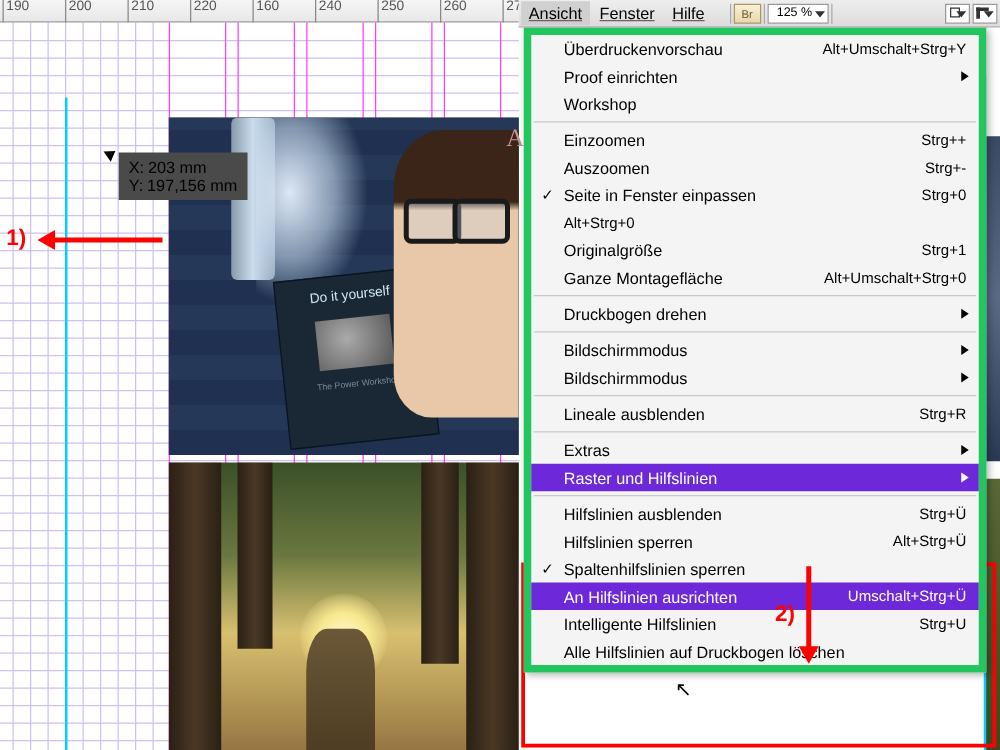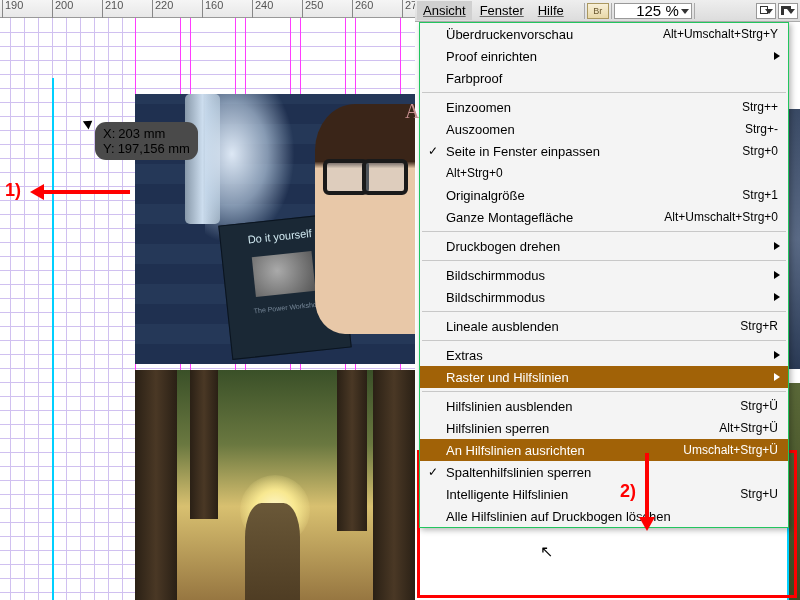--- a/index.html
+++ b/index.html
@@ -37,7 +37,7 @@
 .menubar .m.open{background:#d0d0d0}
 .mb-spacer{width:10px}
 .mb-box{width:22px;height:16px;background:linear-gradient(#f8f0d8,#e8d8a8);border:1px solid #aa9860;font-size:9px;text-align:center;line-height:14px;color:#6a5830}
-.zoom{width:78px;height:16px;background:#fff;border:1px solid #999;font-size:15px;text-align:right;padding-right:12px;line-height:14px;position:relative}
+.zoom{width:49px;height:16px;background:#fff;border:1px solid #999;font-size:10px;text-align:right;padding-right:12px;line-height:14px;position:relative}
 .zoom::after{content:"";position:absolute;right:2px;top:5px;border-top:5px solid #333;border-left:4px solid transparent;border-right:4px solid transparent}
 .mb-icon{width:20px;height:16px;border:1px solid #999;background:#fff;position:relative}
 .mb-icon::after{content:"";position:absolute;right:2px;top:5px;border-top:5px solid #333;border-left:4px solid transparent;border-right:4px solid transparent}

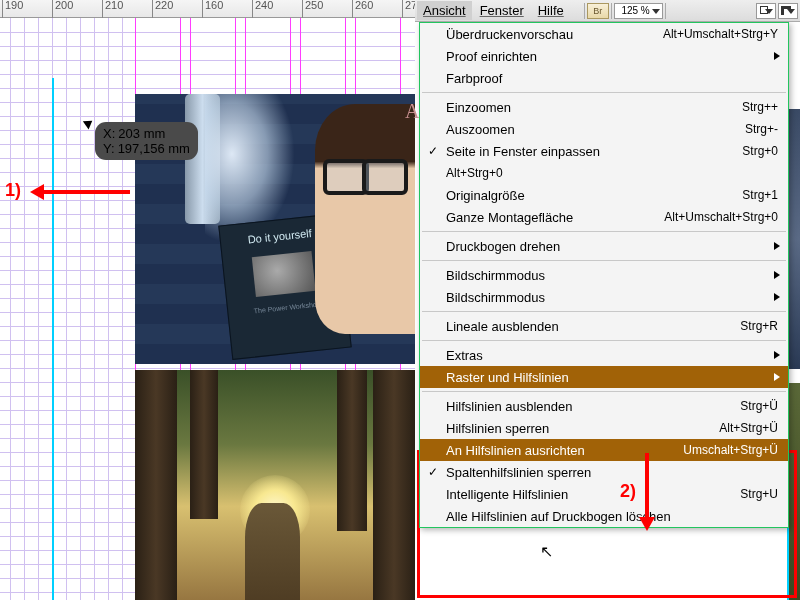--- a/index.html
+++ b/index.html
@@ -41,7 +41,7 @@
 .zoom::after{content:"";position:absolute;right:2px;top:5px;border-top:5px solid #333;border-left:4px solid transparent;border-right:4px solid transparent}
 .mb-icon{width:20px;height:16px;border:1px solid #999;background:#fff;position:relative}
 .mb-icon::after{content:"";position:absolute;right:2px;top:5px;border-top:5px solid #333;border-left:4px solid transparent;border-right:4px solid transparent}
-.menu{position:absolute;top:22px;left:419px;width:370px;background:#f4f4f4;border:1px solid #22c55e;box-shadow:2px 2px 6px rgba(0,0,0,.3);z-index:9}
+.menu{position:absolute;top:22px;left:419px;width:370px;background:#f4f4f4;border:6px solid #22c55e;box-shadow:2px 2px 6px rgba(0,0,0,.3);z-index:9}
 .mi{display:flex;align-items:center;height:22px;padding:0 10px 0 26px;position:relative}
 .mi .lbl{flex:1}
 .mi .sc{color:#000;font-size:12px}

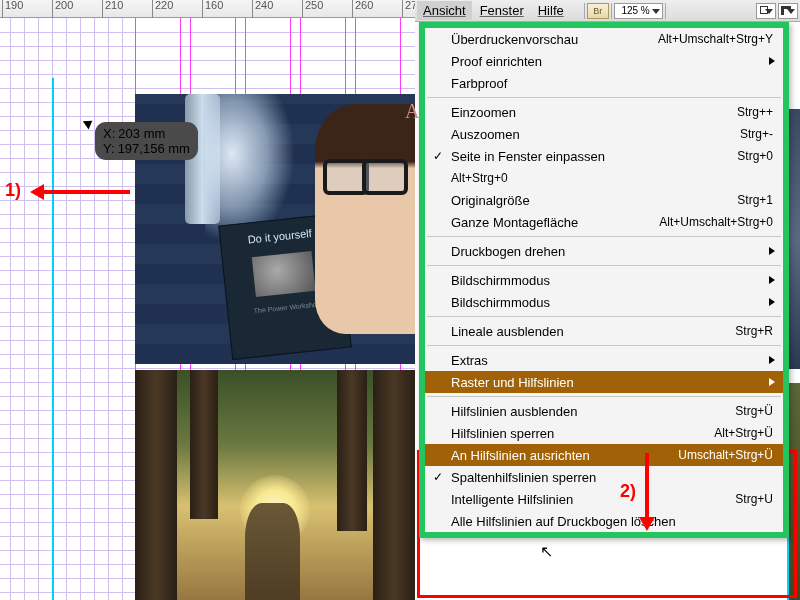--- a/index.html
+++ b/index.html
@@ -203,7 +203,7 @@
       <span class="lbl">Proof einrichten</span>
     </div>
   <div class="mi">
-      <span class="lbl">Farbproof</span>
+      <span class="lbl">Workshop</span>
     </div>
   <div class="sep"></div>
   <div class="mi">

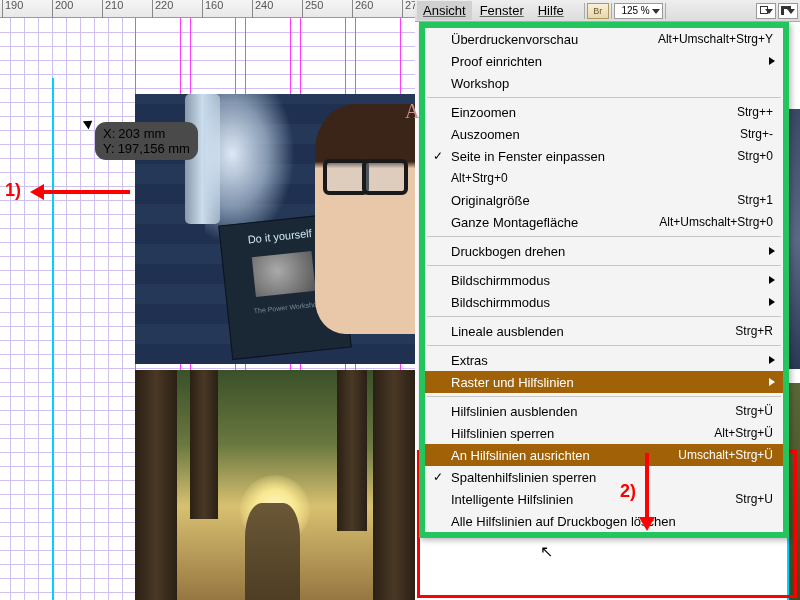--- a/index.html
+++ b/index.html
@@ -22,7 +22,7 @@
 .glasses{position:absolute;top:55px;left:8px;width:85px;height:28px}
 .glasses::before,.glasses::after{content:"";position:absolute;width:38px;height:28px;border:4px solid #1a1a1a;border-radius:6px;background:rgba(200,220,240,.3)}
 .glasses::after{right:0}
-.tooltip{position:absolute;top:122px;left:95px;background:#4a4a4a;color:#fff;padding:4px 8px;font-size:11px;border-radius:11px;white-space:pre;z-index:5}
+.tooltip{position:absolute;top:122px;left:95px;background:#4a4a4a;color:#fff;padding:4px 8px;font-size:11px;border-radius:0;white-space:pre;z-index:5}
 .cursor1{position:absolute;top:118px;left:85px;width:12px;height:16px;z-index:6}
 .cursor1::before{content:"";position:absolute;border-left:8px solid #000;border-top:5px solid transparent;border-bottom:5px solid transparent;transform:rotate(-35deg)}
 .ann1{position:absolute;top:180px;left:5px;color:#ff0000;font-size:18px;font-weight:bold;z-index:6}

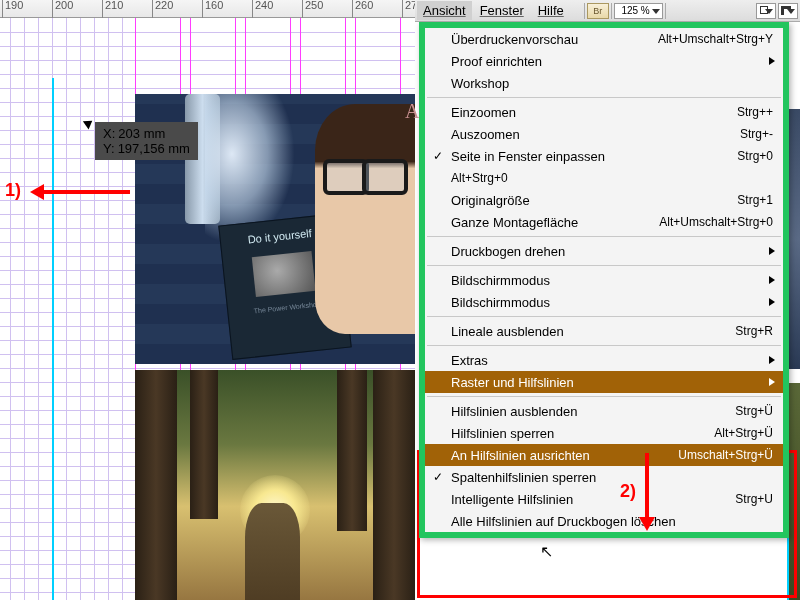--- a/index.html
+++ b/index.html
@@ -47,7 +47,7 @@
 .mi .sc{color:#000;font-size:12px}
 .mi.sub::after{content:"";position:absolute;right:8px;top:7px;border-left:6px solid #000;border-top:4px solid transparent;border-bottom:4px solid transparent}
 .mi.chk::before{content:"✓";position:absolute;left:8px;font-size:12px}
-.mi.hl{background:#a16207;color:#fff}
+.mi.hl{background:#6d28d9;color:#fff}
 .mi.hl .lbl,.mi.hl .sc{color:#fff}
 .mi.hl.sub::after{border-left-color:#fff}
 .sep{height:1px;background:#c8c8c8;margin:3px 2px}

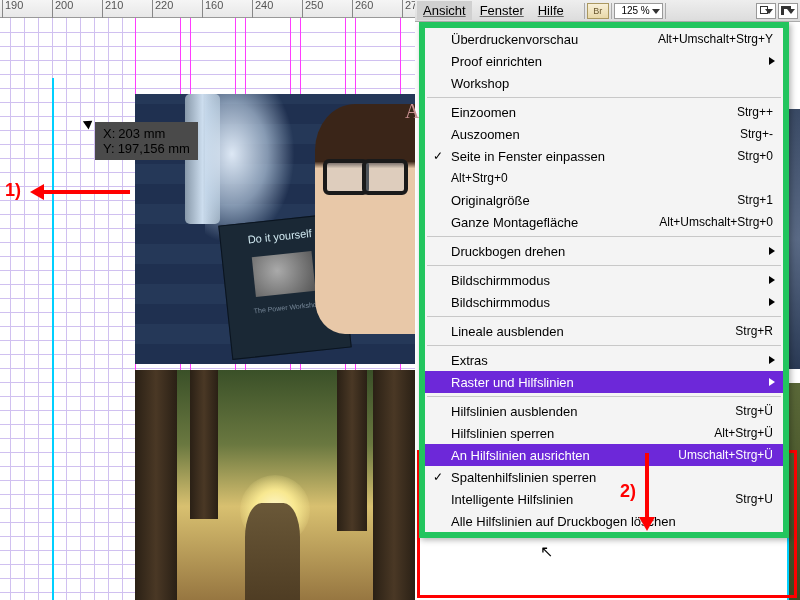--- a/index.html
+++ b/index.html
@@ -261,12 +261,12 @@
       <span class="lbl">Hilfslinien sperren</span>
       <span class="sc">Alt+Strg+Ü</span>
     </div>
+  <div class="mi chk">
+      <span class="lbl">Spaltenhilfslinien sperren</span>
+    </div>
   <div class="mi hl">
       <span class="lbl">An Hilfslinien ausrichten</span>
       <span class="sc">Umschalt+Strg+Ü</span>
-    </div>
-  <div class="mi chk">
-      <span class="lbl">Spaltenhilfslinien sperren</span>
     </div>
   <div class="mi">
       <span class="lbl">Intelligente Hilfslinien</span>

